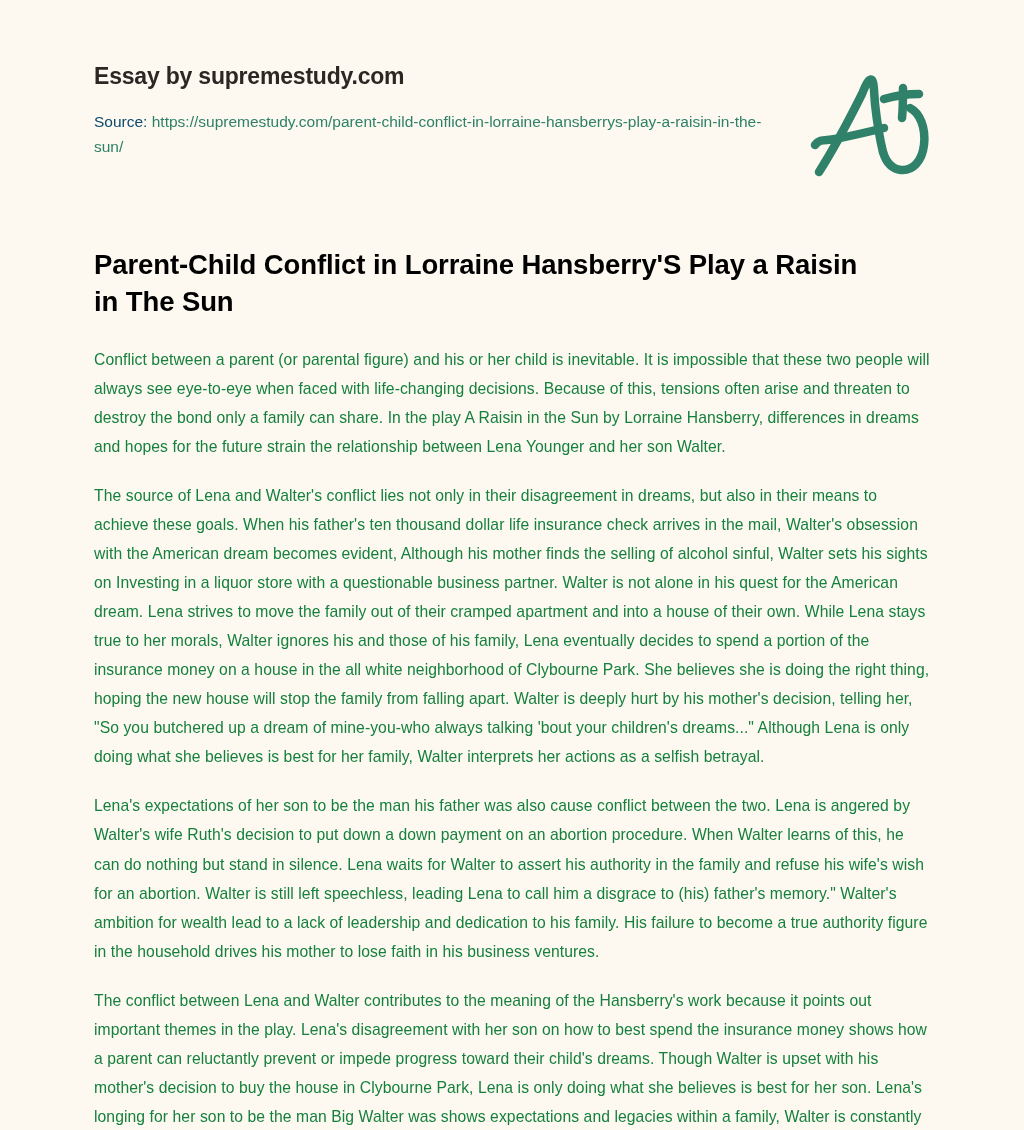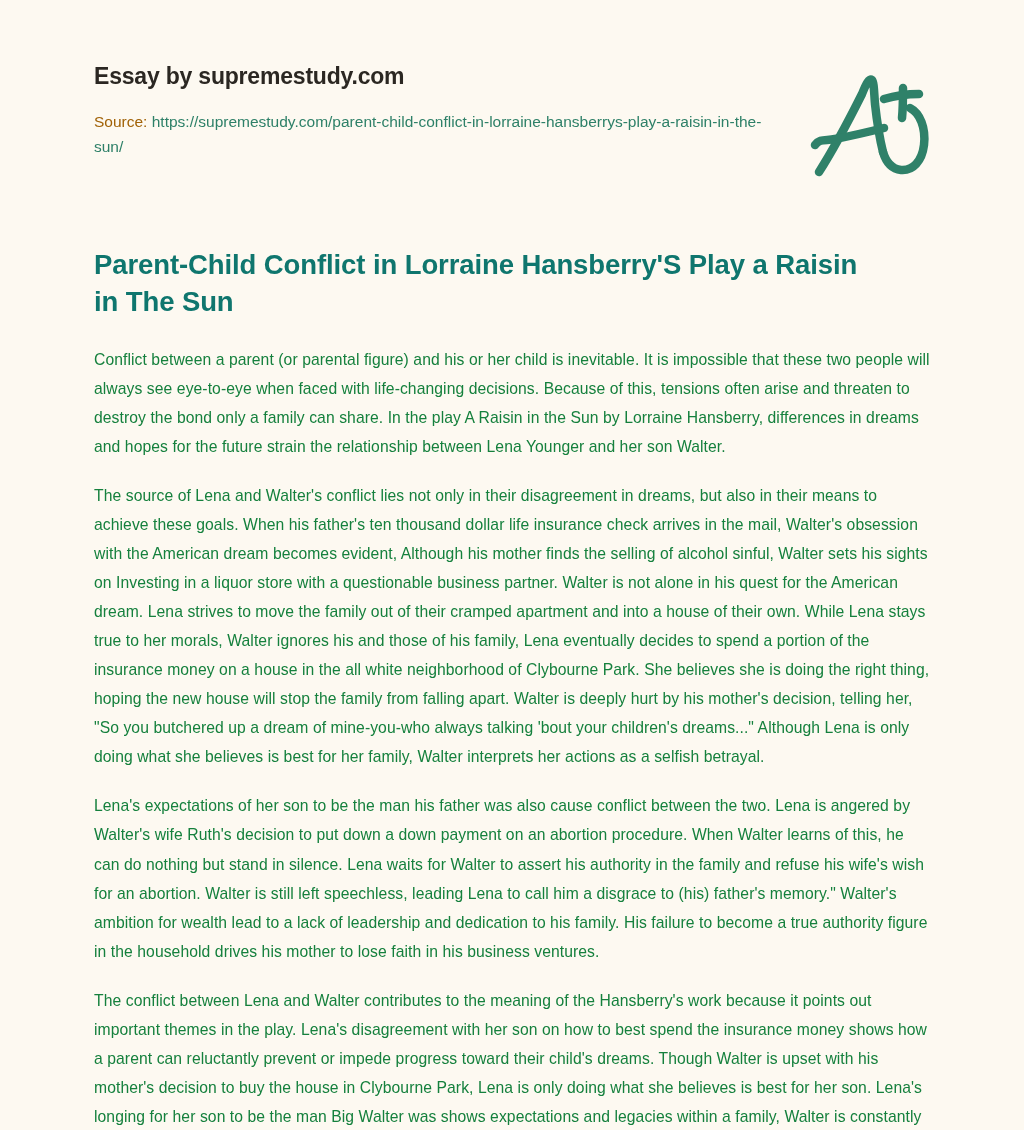--- a/index.html
+++ b/index.html
@@ -59,7 +59,7 @@
   }
 
   .source-label {
-    color: #a16207;
+    color: #0c4a6e;
   }
 
   .source-url {

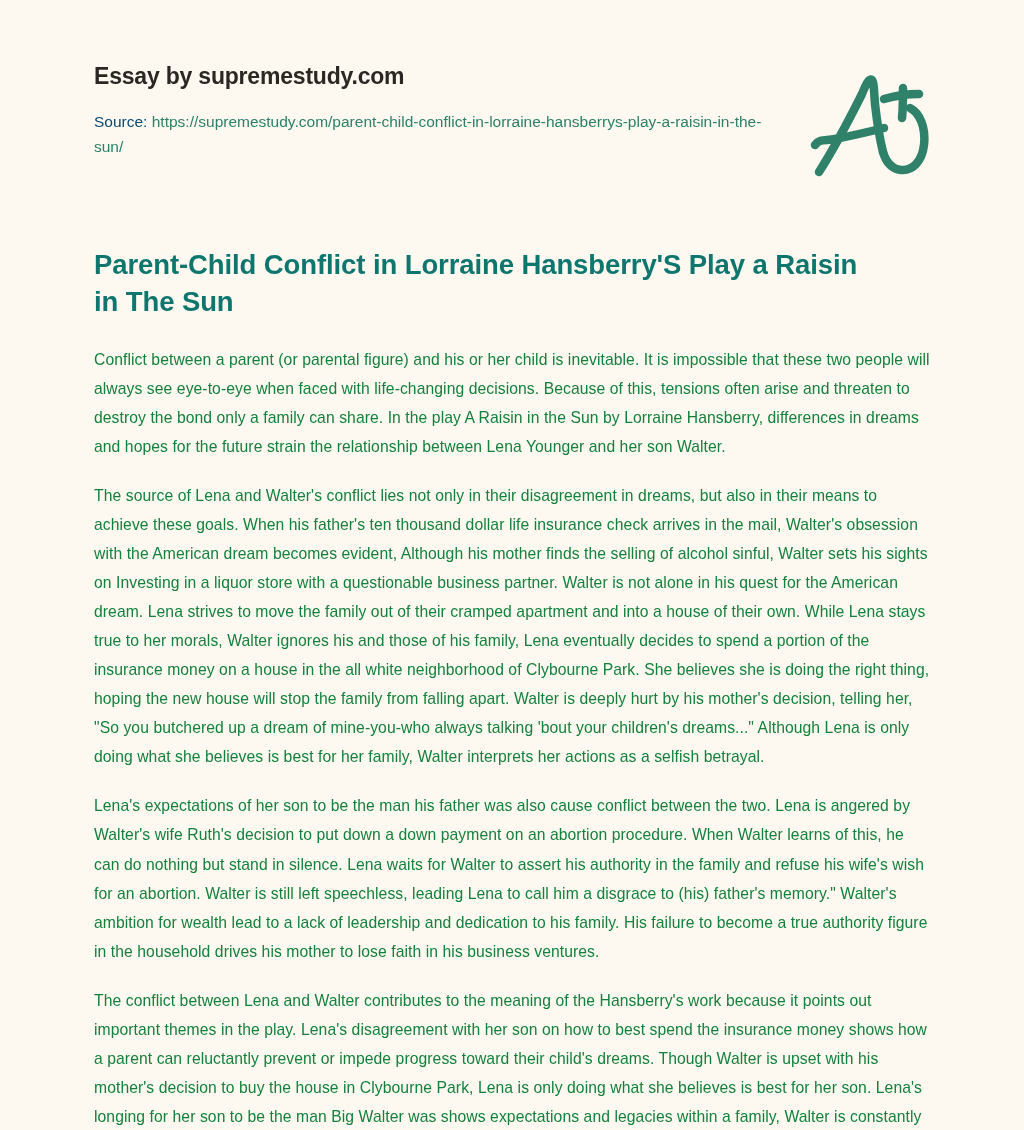--- a/index.html
+++ b/index.html
@@ -88,7 +88,7 @@
   .article-title {
     font-size: 27.5px;
     font-weight: bold;
-    color: #0f766e;
+    color: #000000;
     line-height: 1.36;
     letter-spacing: -0.1px;
     margin: 0 0 24px 0;

